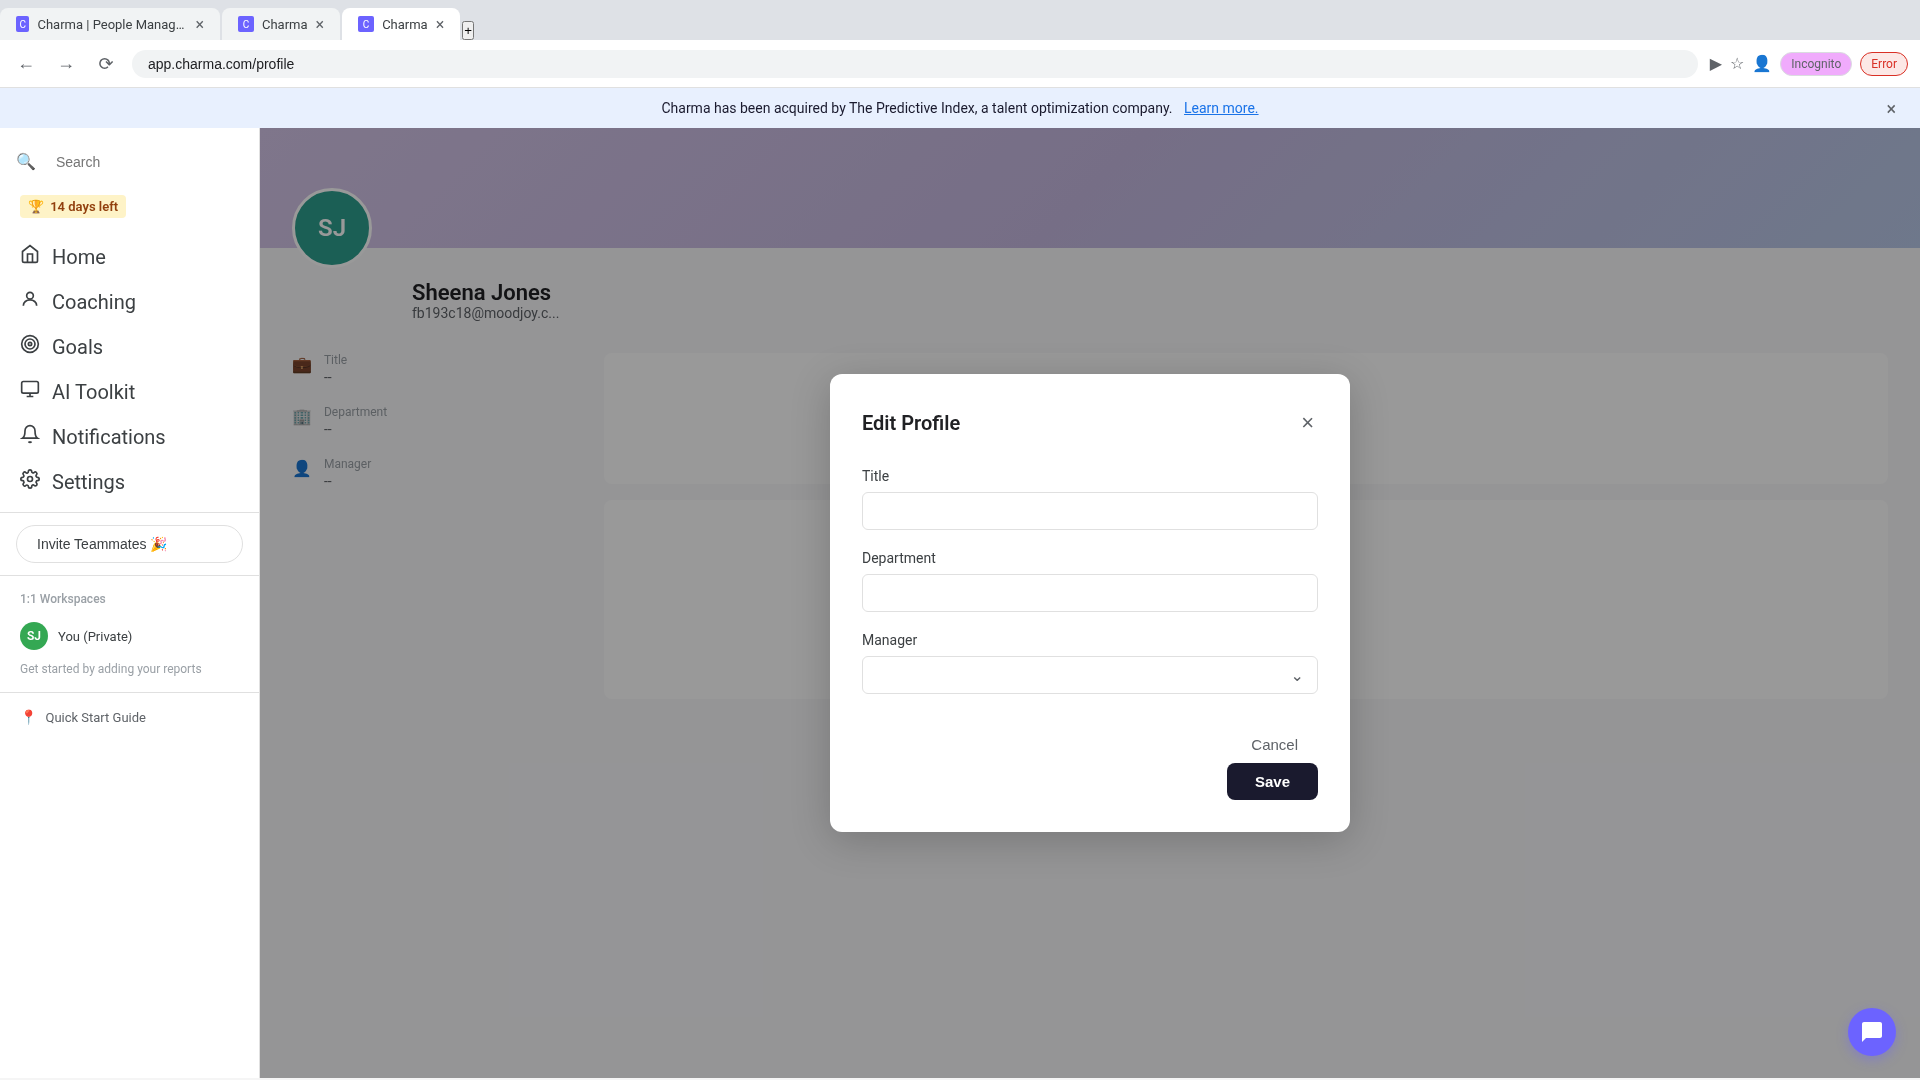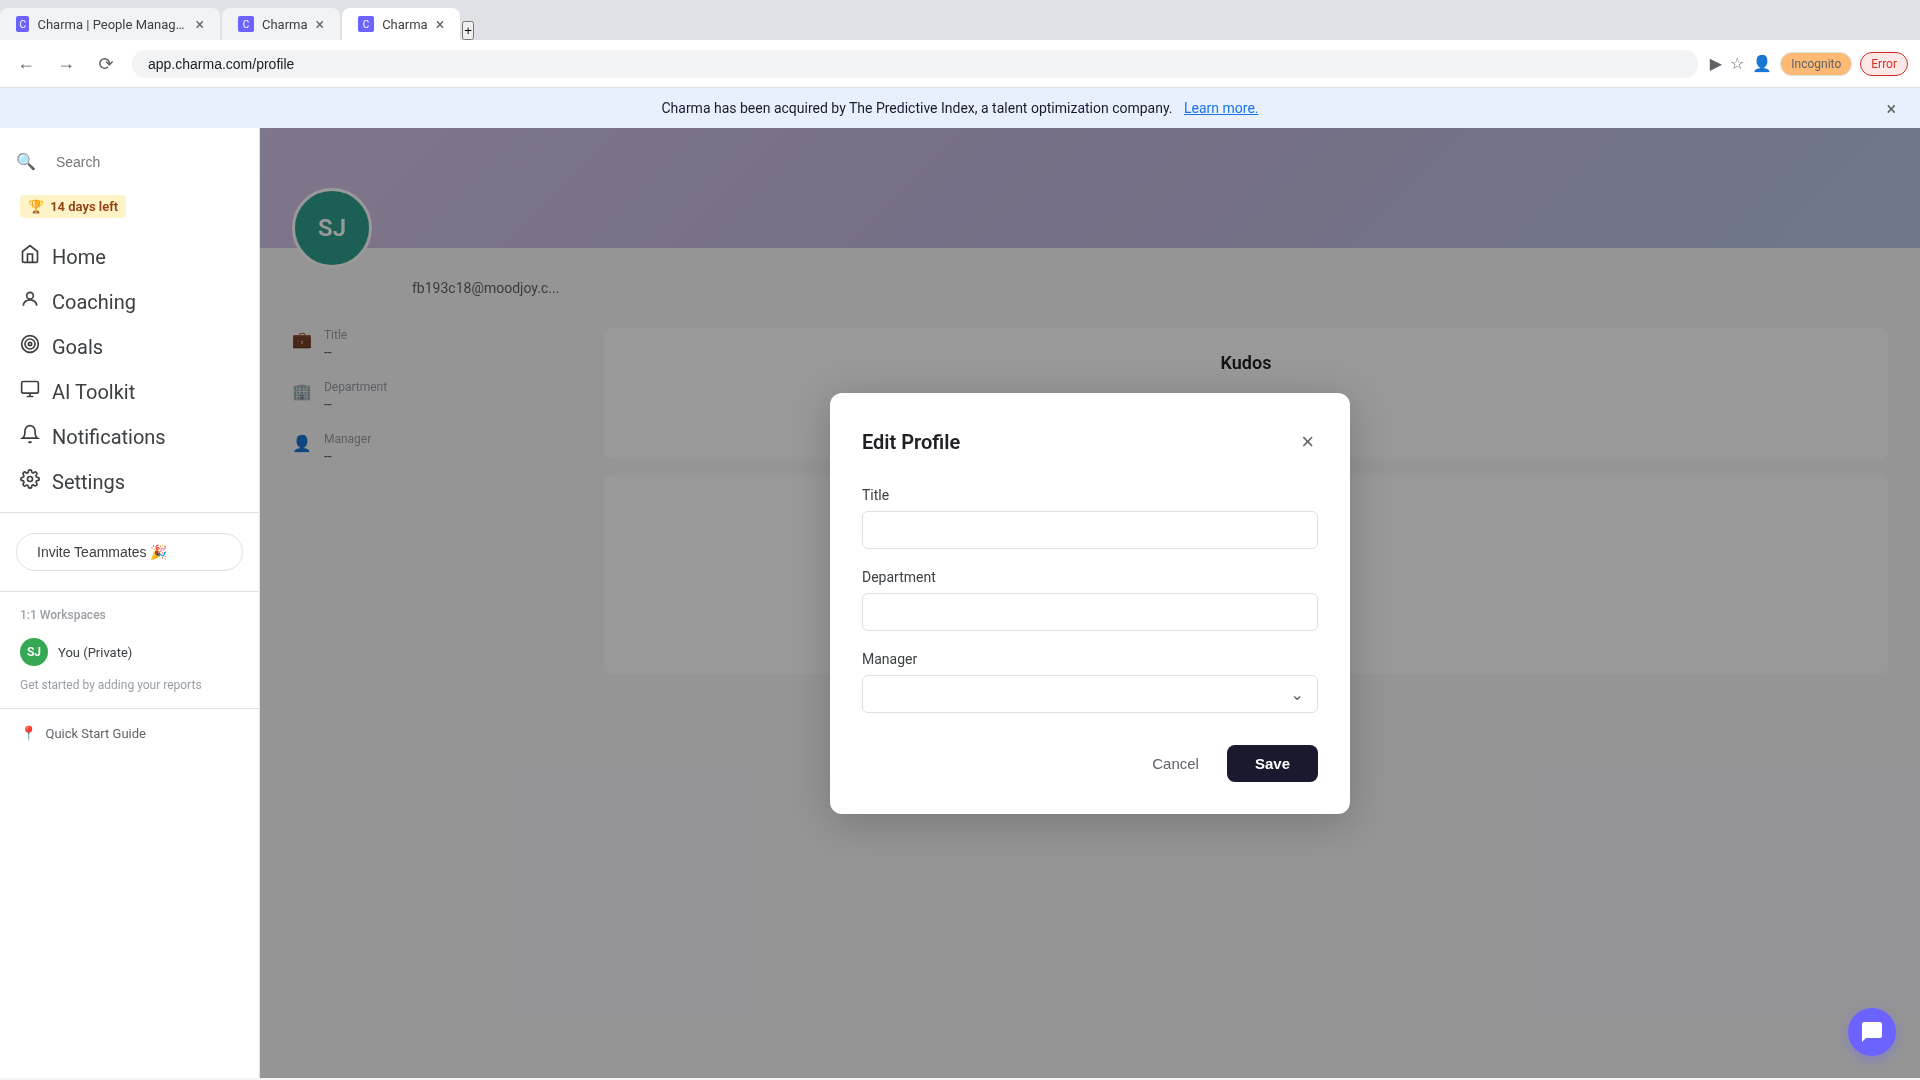--- a/index.html
+++ b/index.html
@@ -14,7 +14,7 @@
     .nav-btn { background: none; border: none; cursor: pointer; color: #5f6368; font-size: 18px; padding: 4px; border-radius: 50%; display: flex; align-items: center; justify-content: center; width: 28px; height: 28px; }
     .address-input { flex: 1; background: #f1f3f4; border: none; border-radius: 20px; padding: 6px 16px; font-size: 14px; color: #202124; }
     .browser-actions { display: flex; align-items: center; gap: 8px; }
-    .incognito-badge { background: #fdba74; border: 1px solid #dadce0; border-radius: 12px; padding: 4px 10px; font-size: 12px; color: #5f6368; }
+    .incognito-badge { background: #f0abfc; border: 1px solid #dadce0; border-radius: 12px; padding: 4px 10px; font-size: 12px; color: #5f6368; }
     .error-badge { background: #fce8e6; border: 1px solid #d93025; color: #d93025; border-radius: 12px; padding: 4px 10px; font-size: 12px; }
 
     

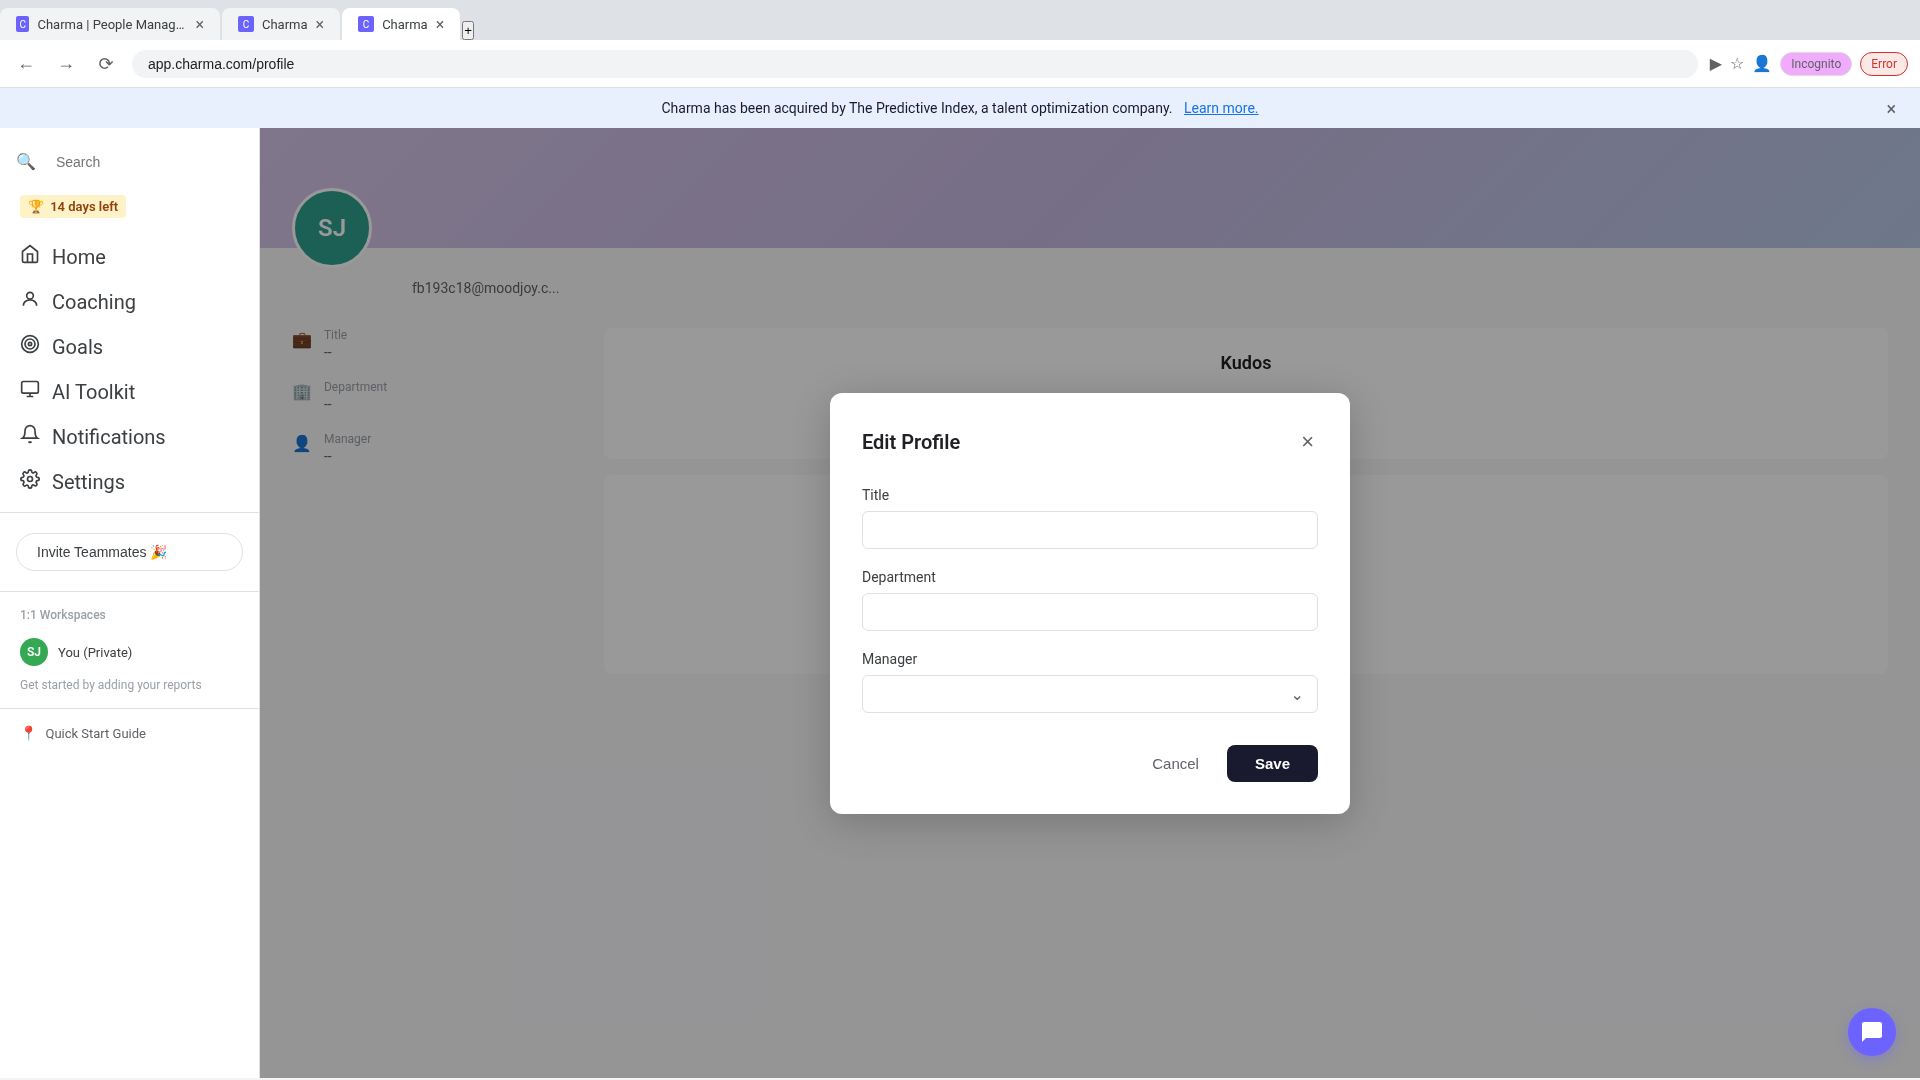--- a/index.html
+++ b/index.html
@@ -228,6 +228,7 @@
     </div>
 
     <div class="profile-info">
+      <div class="profile-name">Sheena Jones</div>
       <div class="profile-email">fb193c18@moodjoy.c...</div>
     </div>
 

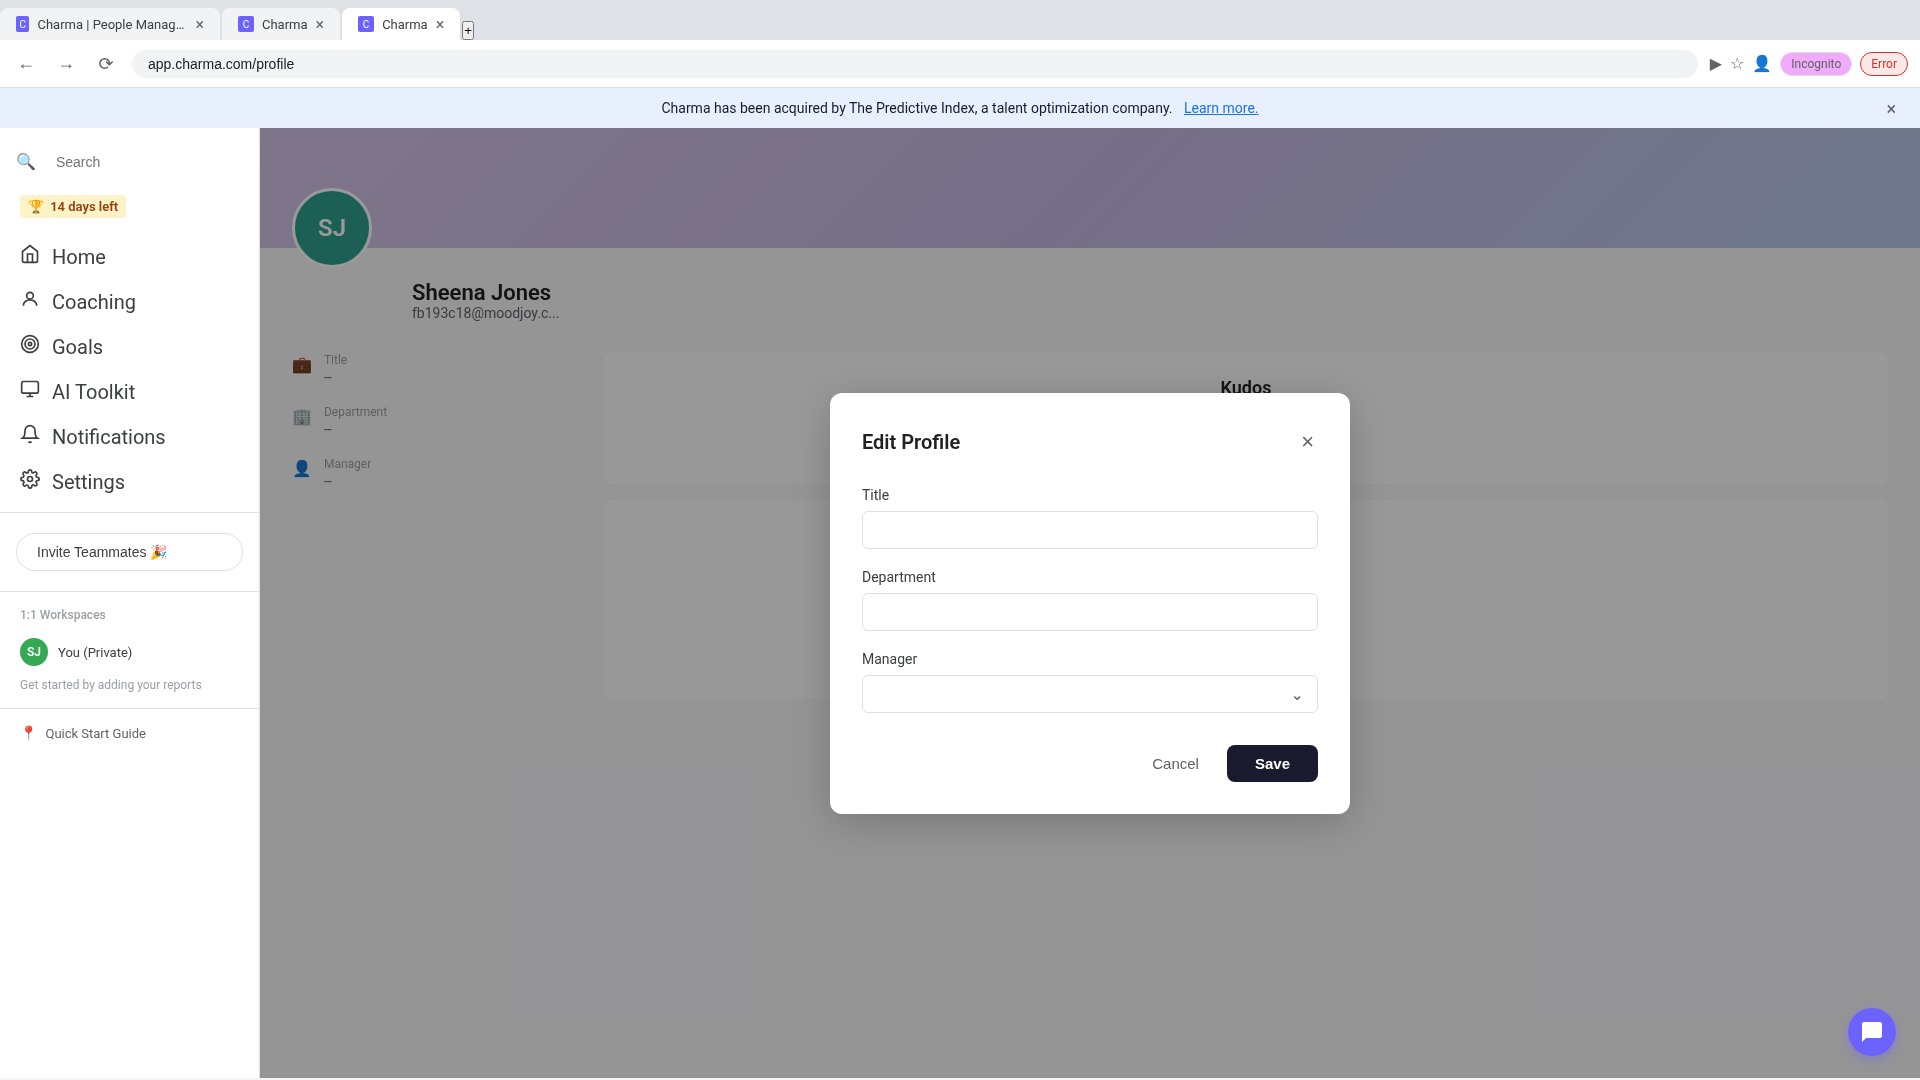--- a/index.html
+++ b/index.html
@@ -35,7 +35,7 @@
     .days-badge { background: #fef3c7; border-radius: 4px; padding: 4px 8px; font-size: 13px; font-weight: 600; color: #92400e; display: flex; align-items: center; gap: 6px; }
     .sidebar-divider { height: 1px; background: #e0e0e0; margin: 8px 0; }
     .sidebar-section-label { padding: 8px 20px; font-size: 12px; color: #9aa0a6; font-weight: 500; }
-    .invite-btn { margin: 12px 16px; background: #fff; border: 1.5px solid #e0e0e0; border-radius: 24px; padding: 10px 20px; font-size: 14px; cursor: pointer; display: flex; align-items: flex-end; gap: 8px; color: #3c4043; font-weight: 500; }
+    .invite-btn { margin: 4px 16px; background: #fff; border: 1.5px solid #e0e0e0; border-radius: 24px; padding: 10px 20px; font-size: 14px; cursor: pointer; display: flex; align-items: flex-end; gap: 8px; color: #3c4043; font-weight: 500; }
     .workspace-item { display: flex; align-items: center; gap: 10px; padding: 8px 20px; cursor: pointer; font-size: 13px; color: #3c4043; }
     .workspace-avatar { width: 28px; height: 28px; border-radius: 50%; background: #34a853; display: flex; align-items: center; justify-content: center; color: white; font-size: 12px; font-weight: 600; flex-shrink: 0; }
     .sidebar-help { display: flex; align-items: center; gap: 8px; padding: 8px 20px; font-size: 13px; color: #5f6368; cursor: pointer; }

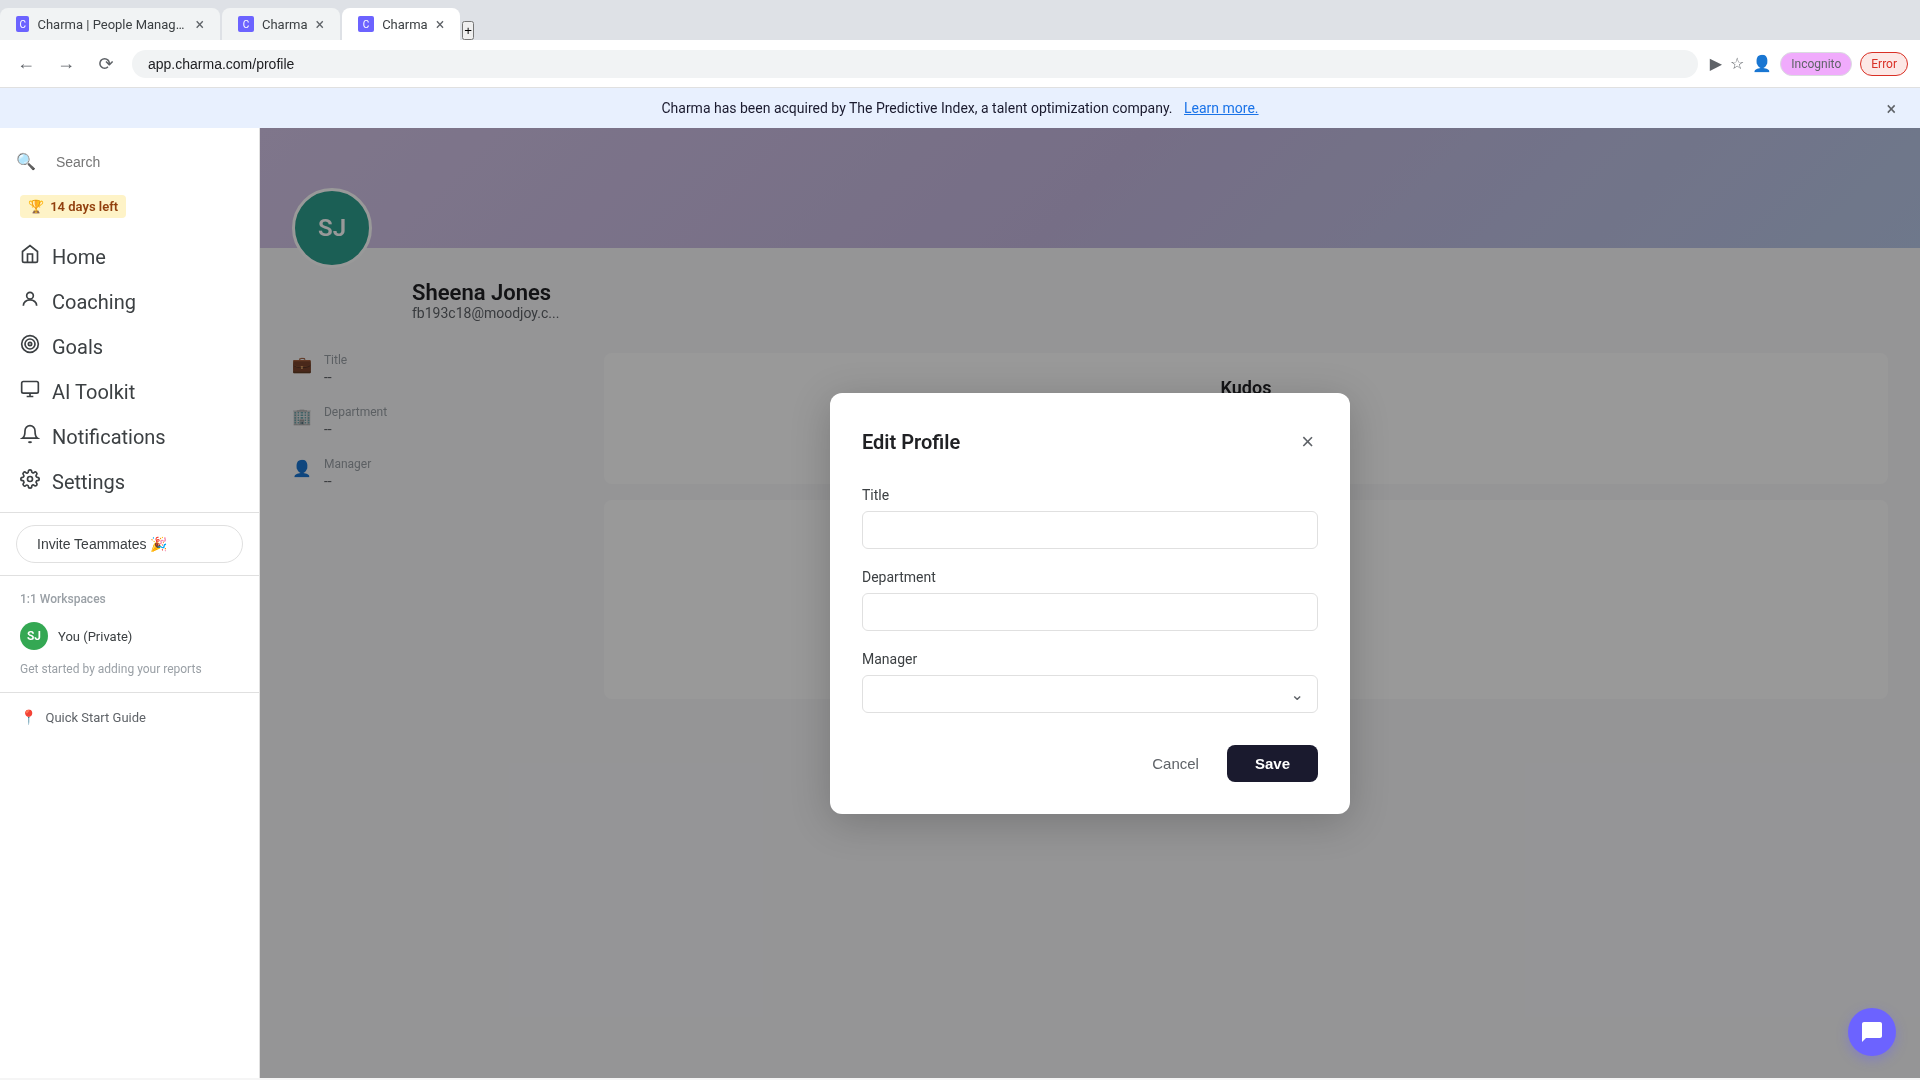--- a/index.html
+++ b/index.html
@@ -74,7 +74,7 @@
     .form-select { width: 100%; border: 1px solid #e0e0e0; border-radius: 6px; padding: 10px 14px; font-size: 14px; color: #202124; outline: none; appearance: none; background: white; cursor: pointer; }
     .select-wrapper { position: relative; }
     .select-wrapper::after { content: '⌄'; position: absolute; right: 14px; top: 50%; transform: translateY(-50%); color: #5f6368; font-size: 16px; pointer-events: none; }
-    .modal-footer { display: flex; align-items: center; justify-content: flex-end; gap: 8px; margin-top: 32px; }
+    .modal-footer { display: flex; align-items: flex-end; justify-content: flex-end; gap: 0; margin-top: 32px; flex-direction: column; }
     .btn-cancel { background: none; border: none; padding: 10px 20px; font-size: 15px; cursor: pointer; color: #5f6368; border-radius: 6px; }
     .btn-save { background: #1a1a2e; color: white; border: none; padding: 10px 28px; border-radius: 8px; font-size: 15px; font-weight: 600; cursor: pointer; }
 

